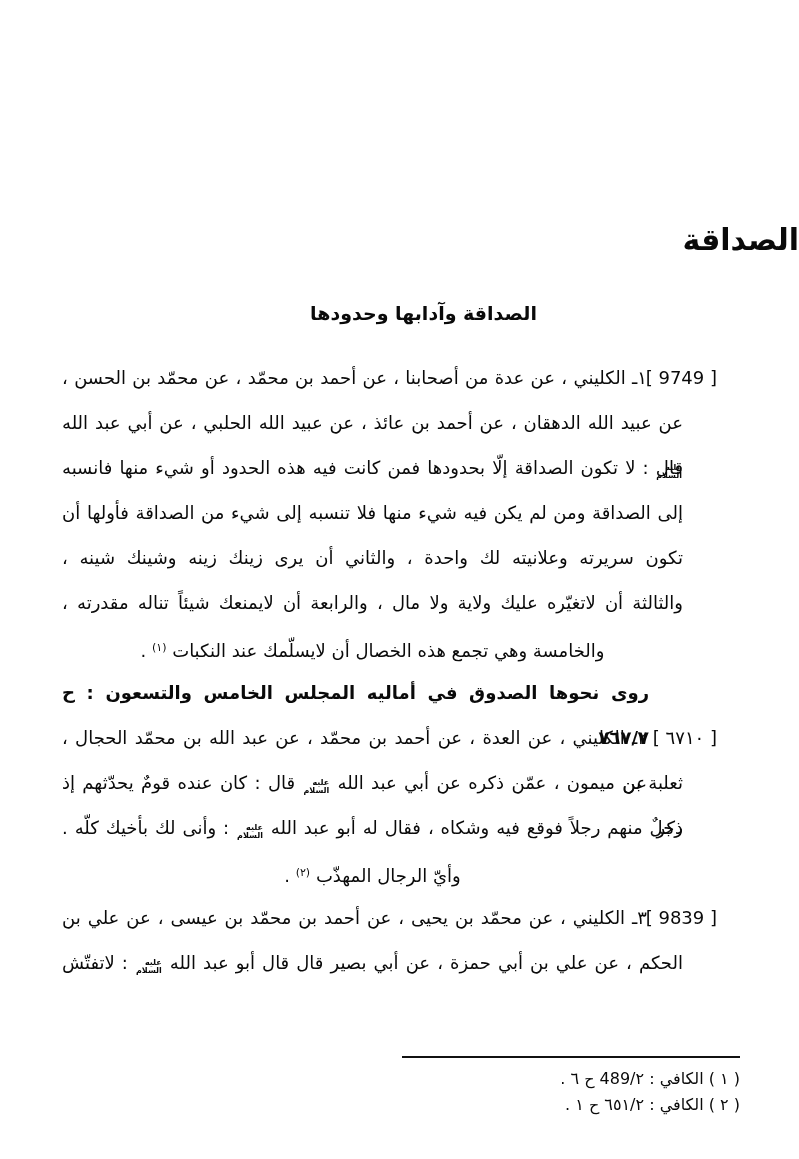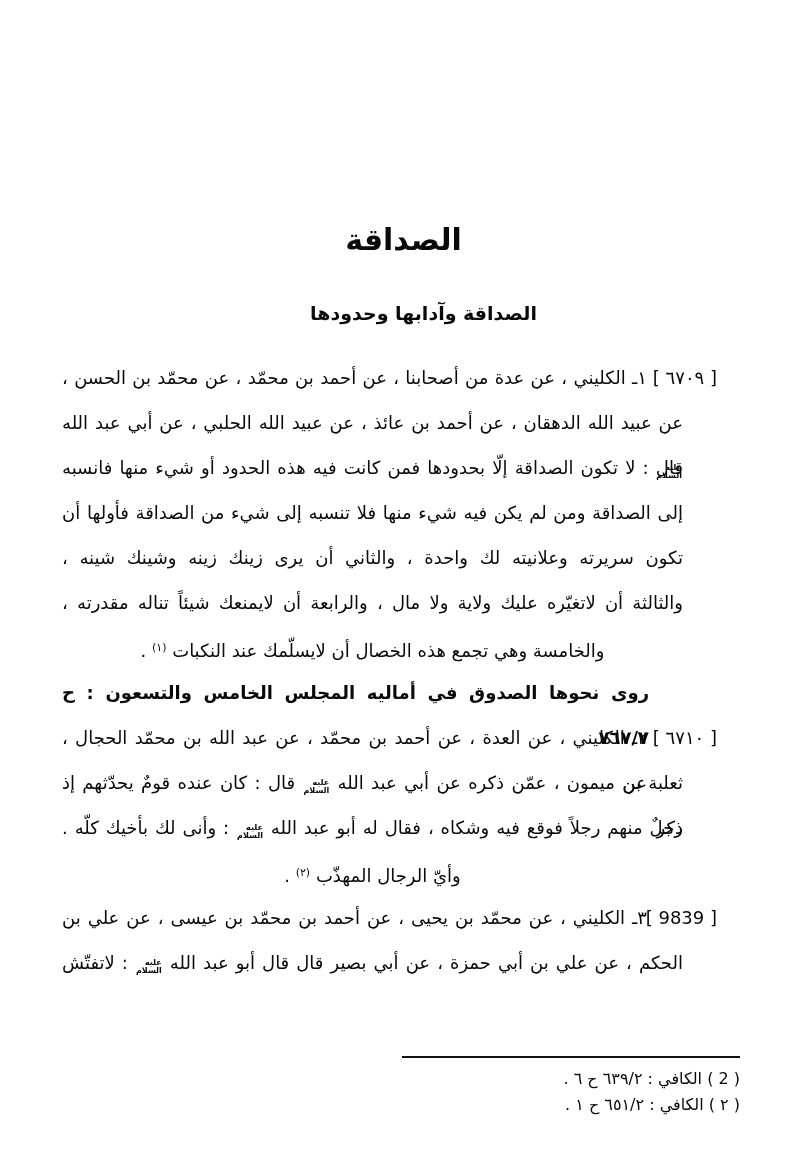--- a/index.html
+++ b/index.html
@@ -14,7 +14,7 @@
   }
   .title{
     position:absolute;top:220px;left:8px;right:0;
-    text-align:center;font-size:30px;font-weight:bold;line-height:40px;
+    font-size:30px;font-weight:bold;line-height:40px;
   }
   .subtitle{
     position:absolute;top:295px;left:0;right:0;

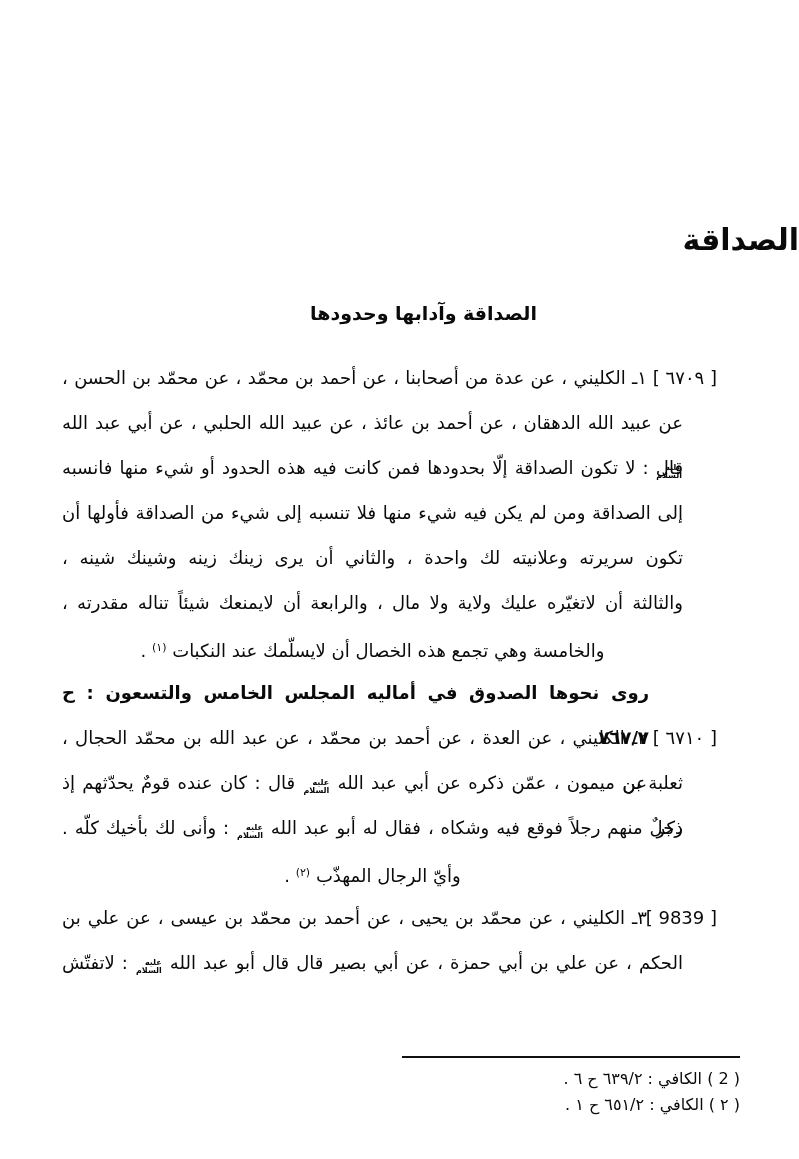--- a/index.html
+++ b/index.html
@@ -75,7 +75,7 @@
   <div class="title">الصداقة</div>
   <div class="subtitle">الصداقة وآدابها وحدودها</div>
   <div class="body-text">
-      <div class="line just hadith-first"><span class="ref">[ ٦٧٠٩ ]</span>١ـ الكليني ، عن عدة من أصحابنا ، عن أحمد بن محمّد ، عن محمّد بن الحسن ،</div>
+      <div class="line just hadith-first"><span class="ref">[ 9749 ]</span>١ـ الكليني ، عن عدة من أصحابنا ، عن أحمد بن محمّد ، عن محمّد بن الحسن ،</div>
       <div class="line just">عن عبيد الله الدهقان ، عن أحمد بن عائذ ، عن عبيد الله الحلبي ، عن أبي عبد الله <span class="honorific"><span class="hrow">عليه</span><span class="hrow">السلام</span></span></div>
       <div class="line just">قال : لا تكون الصداقة إلّا بحدودها فمن كانت فيه هذه الحدود أو شيء منها فانسبه</div>
       <div class="line just">إلى الصداقة ومن لم يكن فيه شيء منها فلا تنسبه إلى شيء من الصداقة فأولها أن</div>

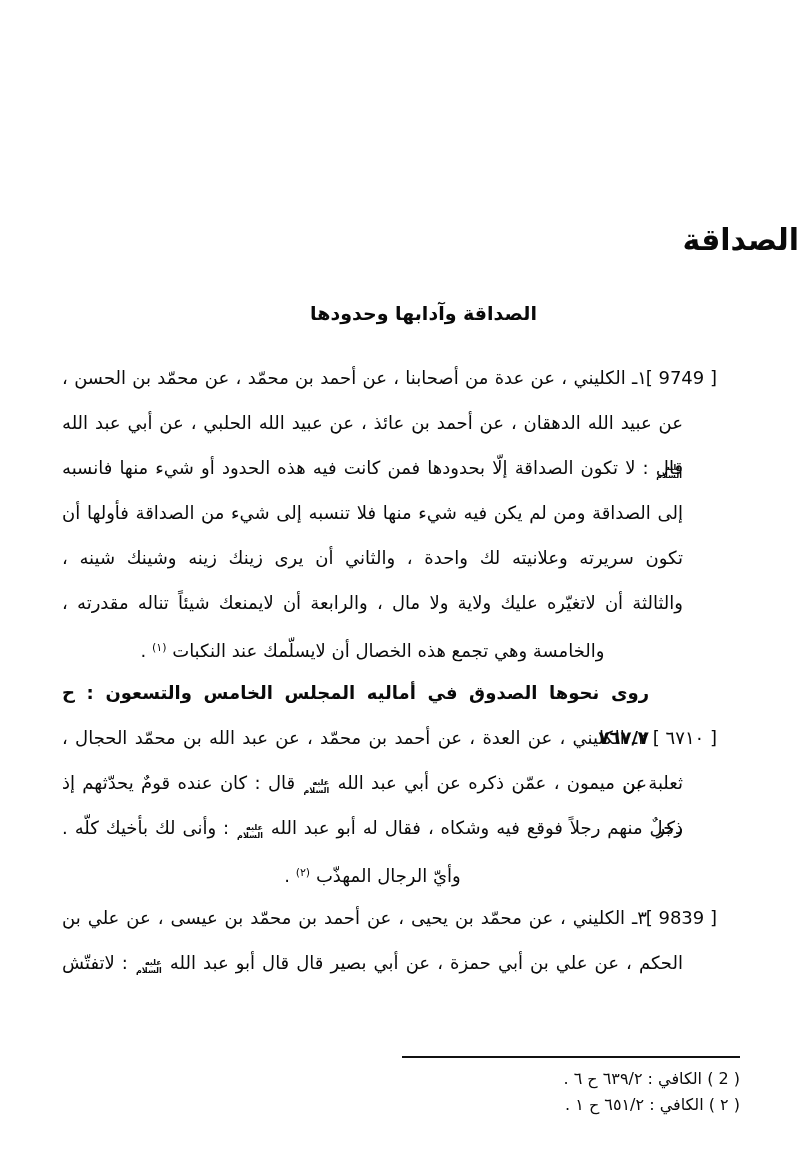--- a/index.html
+++ b/index.html
@@ -93,7 +93,7 @@
   <div class="footnotes">
     <div class="fn-rule"></div>
     <div id="fn-list">
-        <div class="fn">( 2 ) الكافي : ٦٣٩/٢ ح ٦ .</div>
+        <div class="fn">( ١ ) الكافي : 489/٢ ح ٦ .</div>
         <div class="fn">( ٢ ) الكافي : ٦٥١/٢ ح ١ .</div>
       </div>
   </div>

